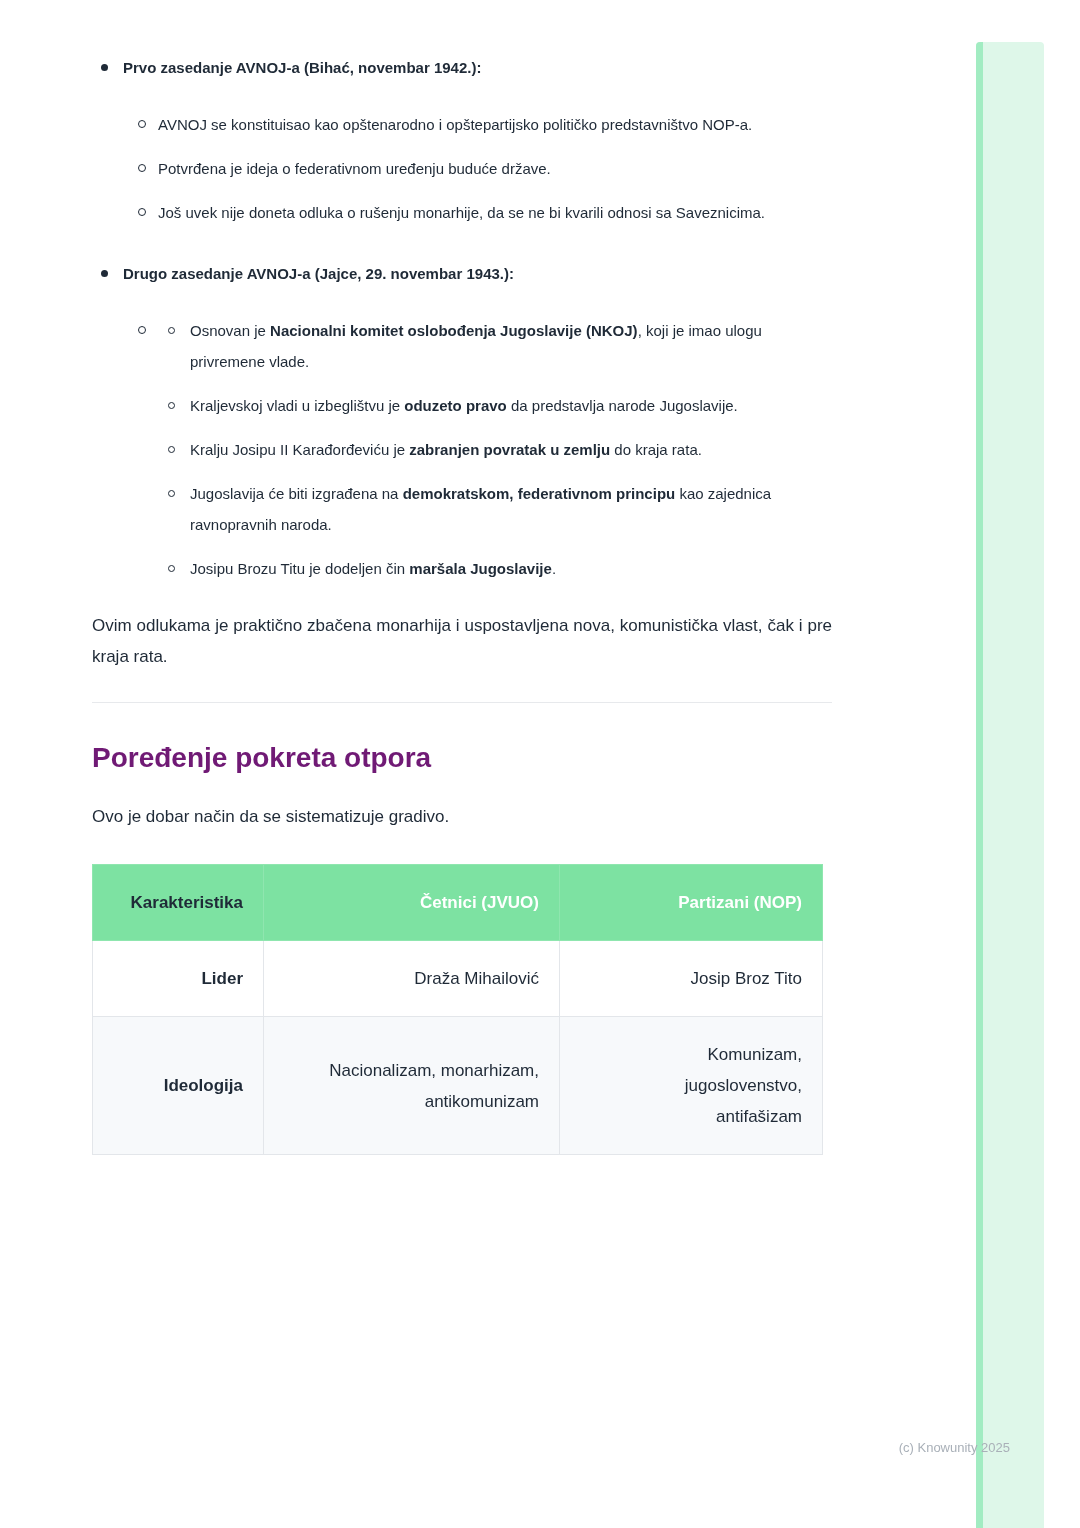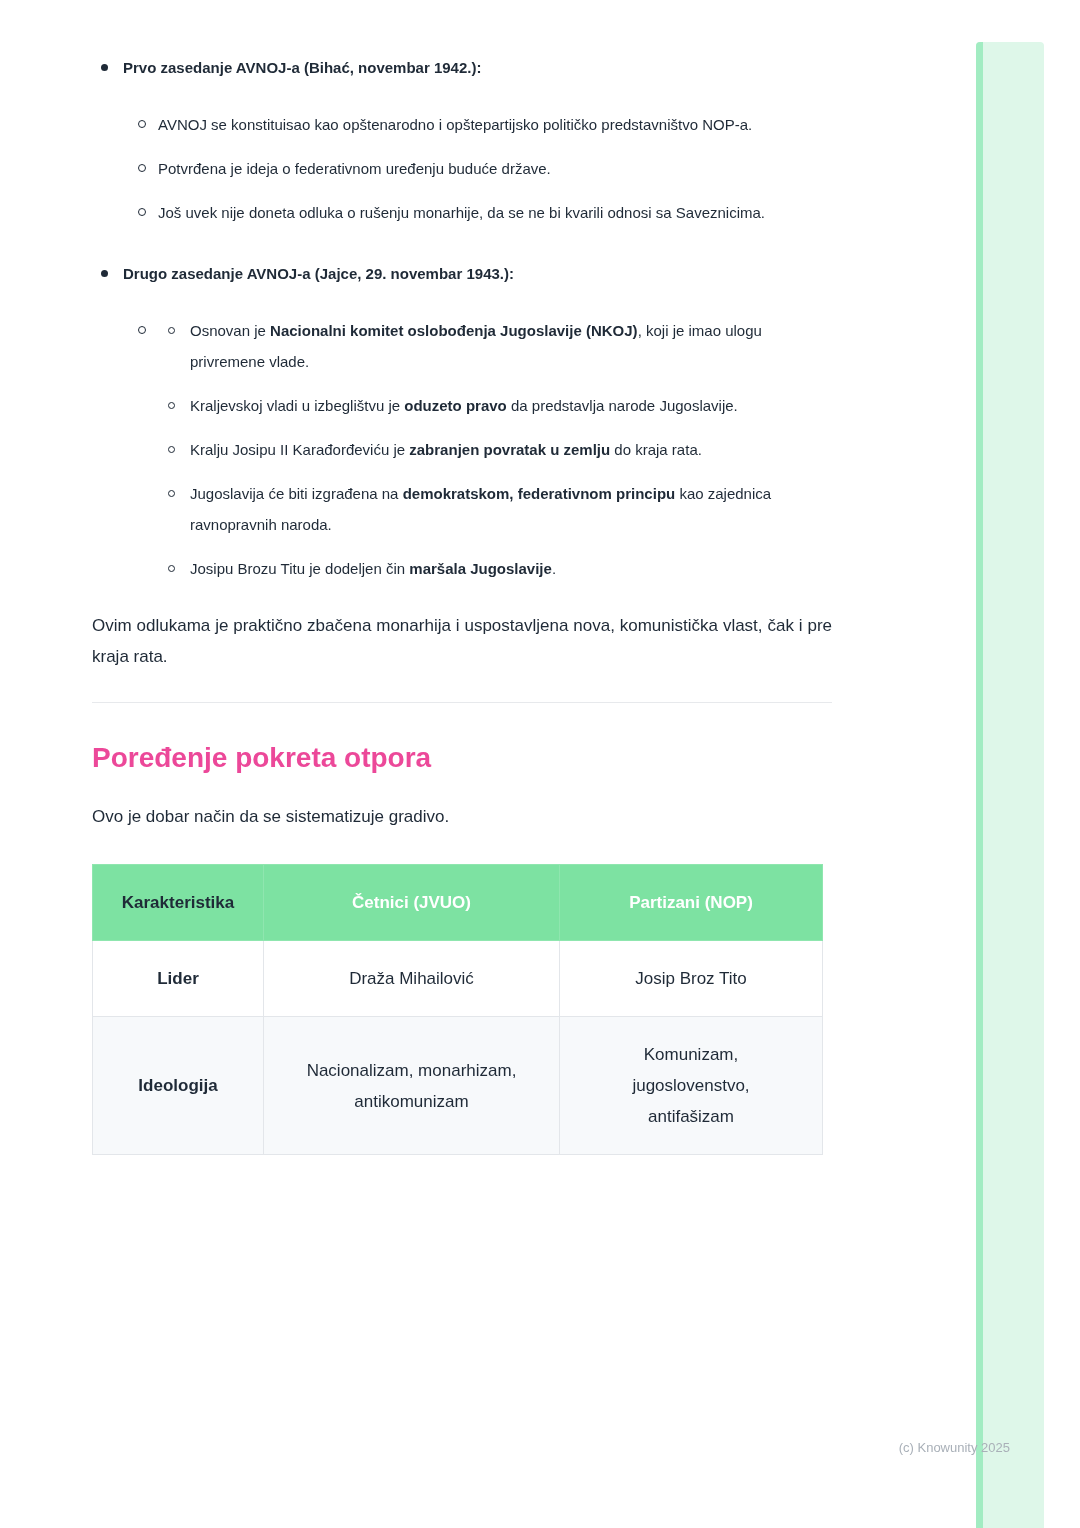--- a/index.html
+++ b/index.html
@@ -90,7 +90,7 @@
     font-size: 28px;
     line-height: 34px;
     font-weight: 700;
-    color: #ec4899;
+    color: #701a75;
   }
 
   

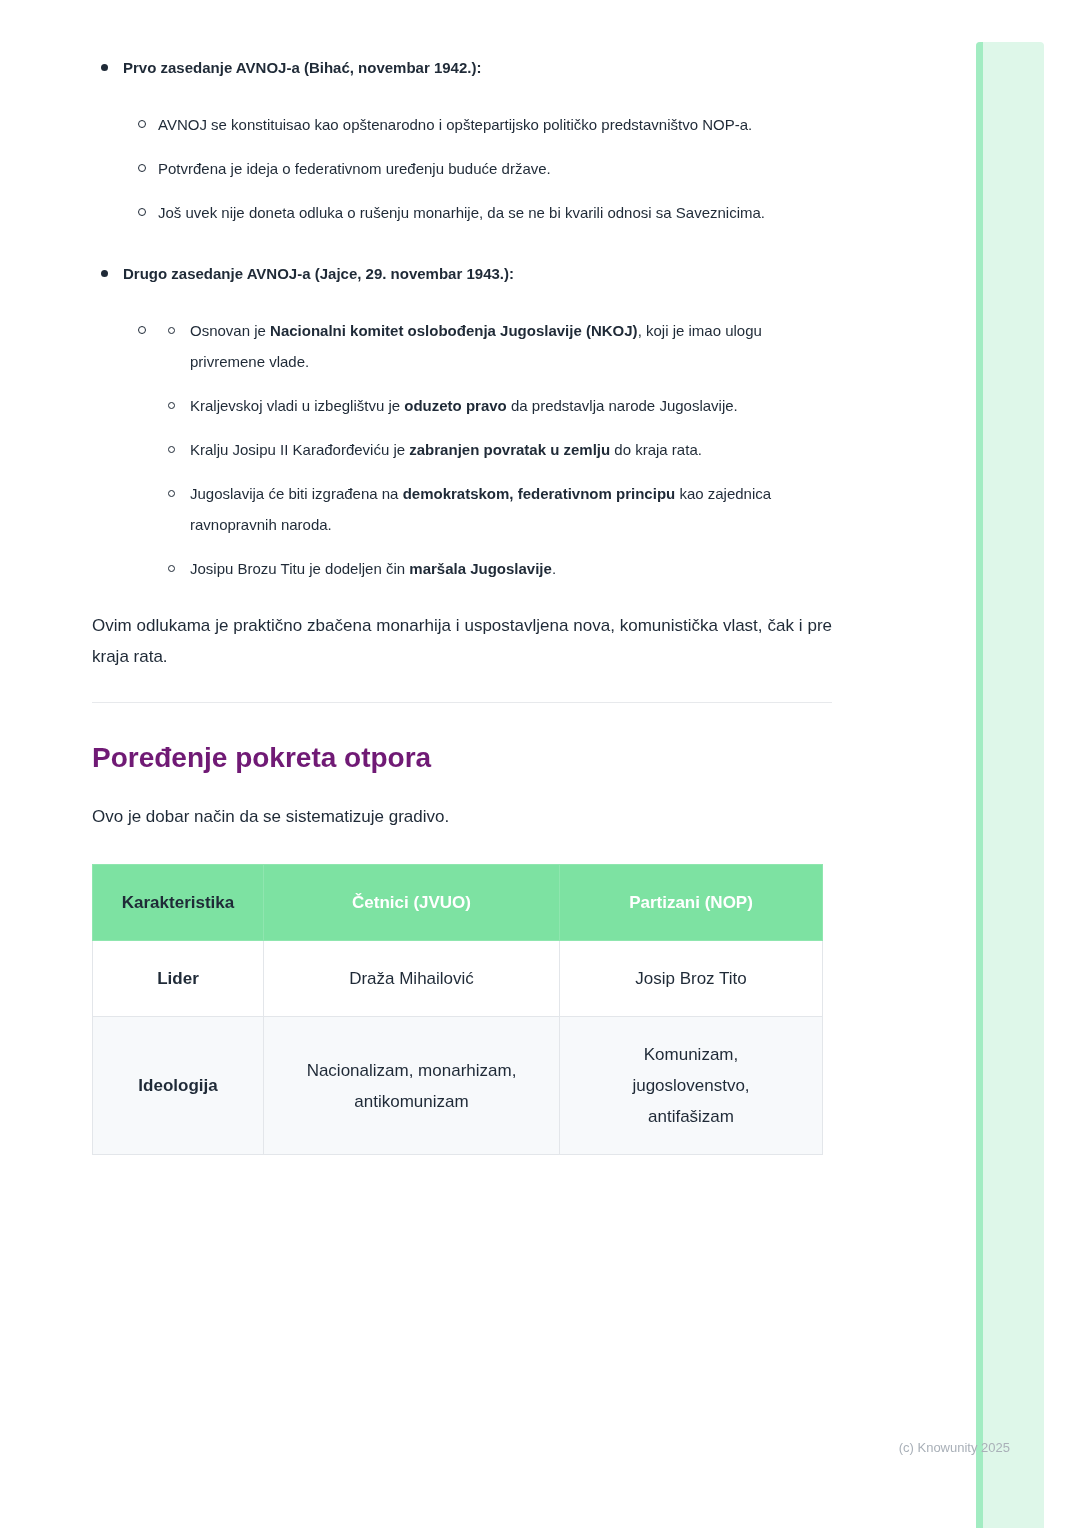--- a/index.html
+++ b/index.html
@@ -109,7 +109,7 @@
     padding: 22px 20px;
     font-size: 17px;
     line-height: 31px;
-    text-align: center;
+    text-align: right;
     vertical-align: middle;
     white-space: pre-line;
   }

